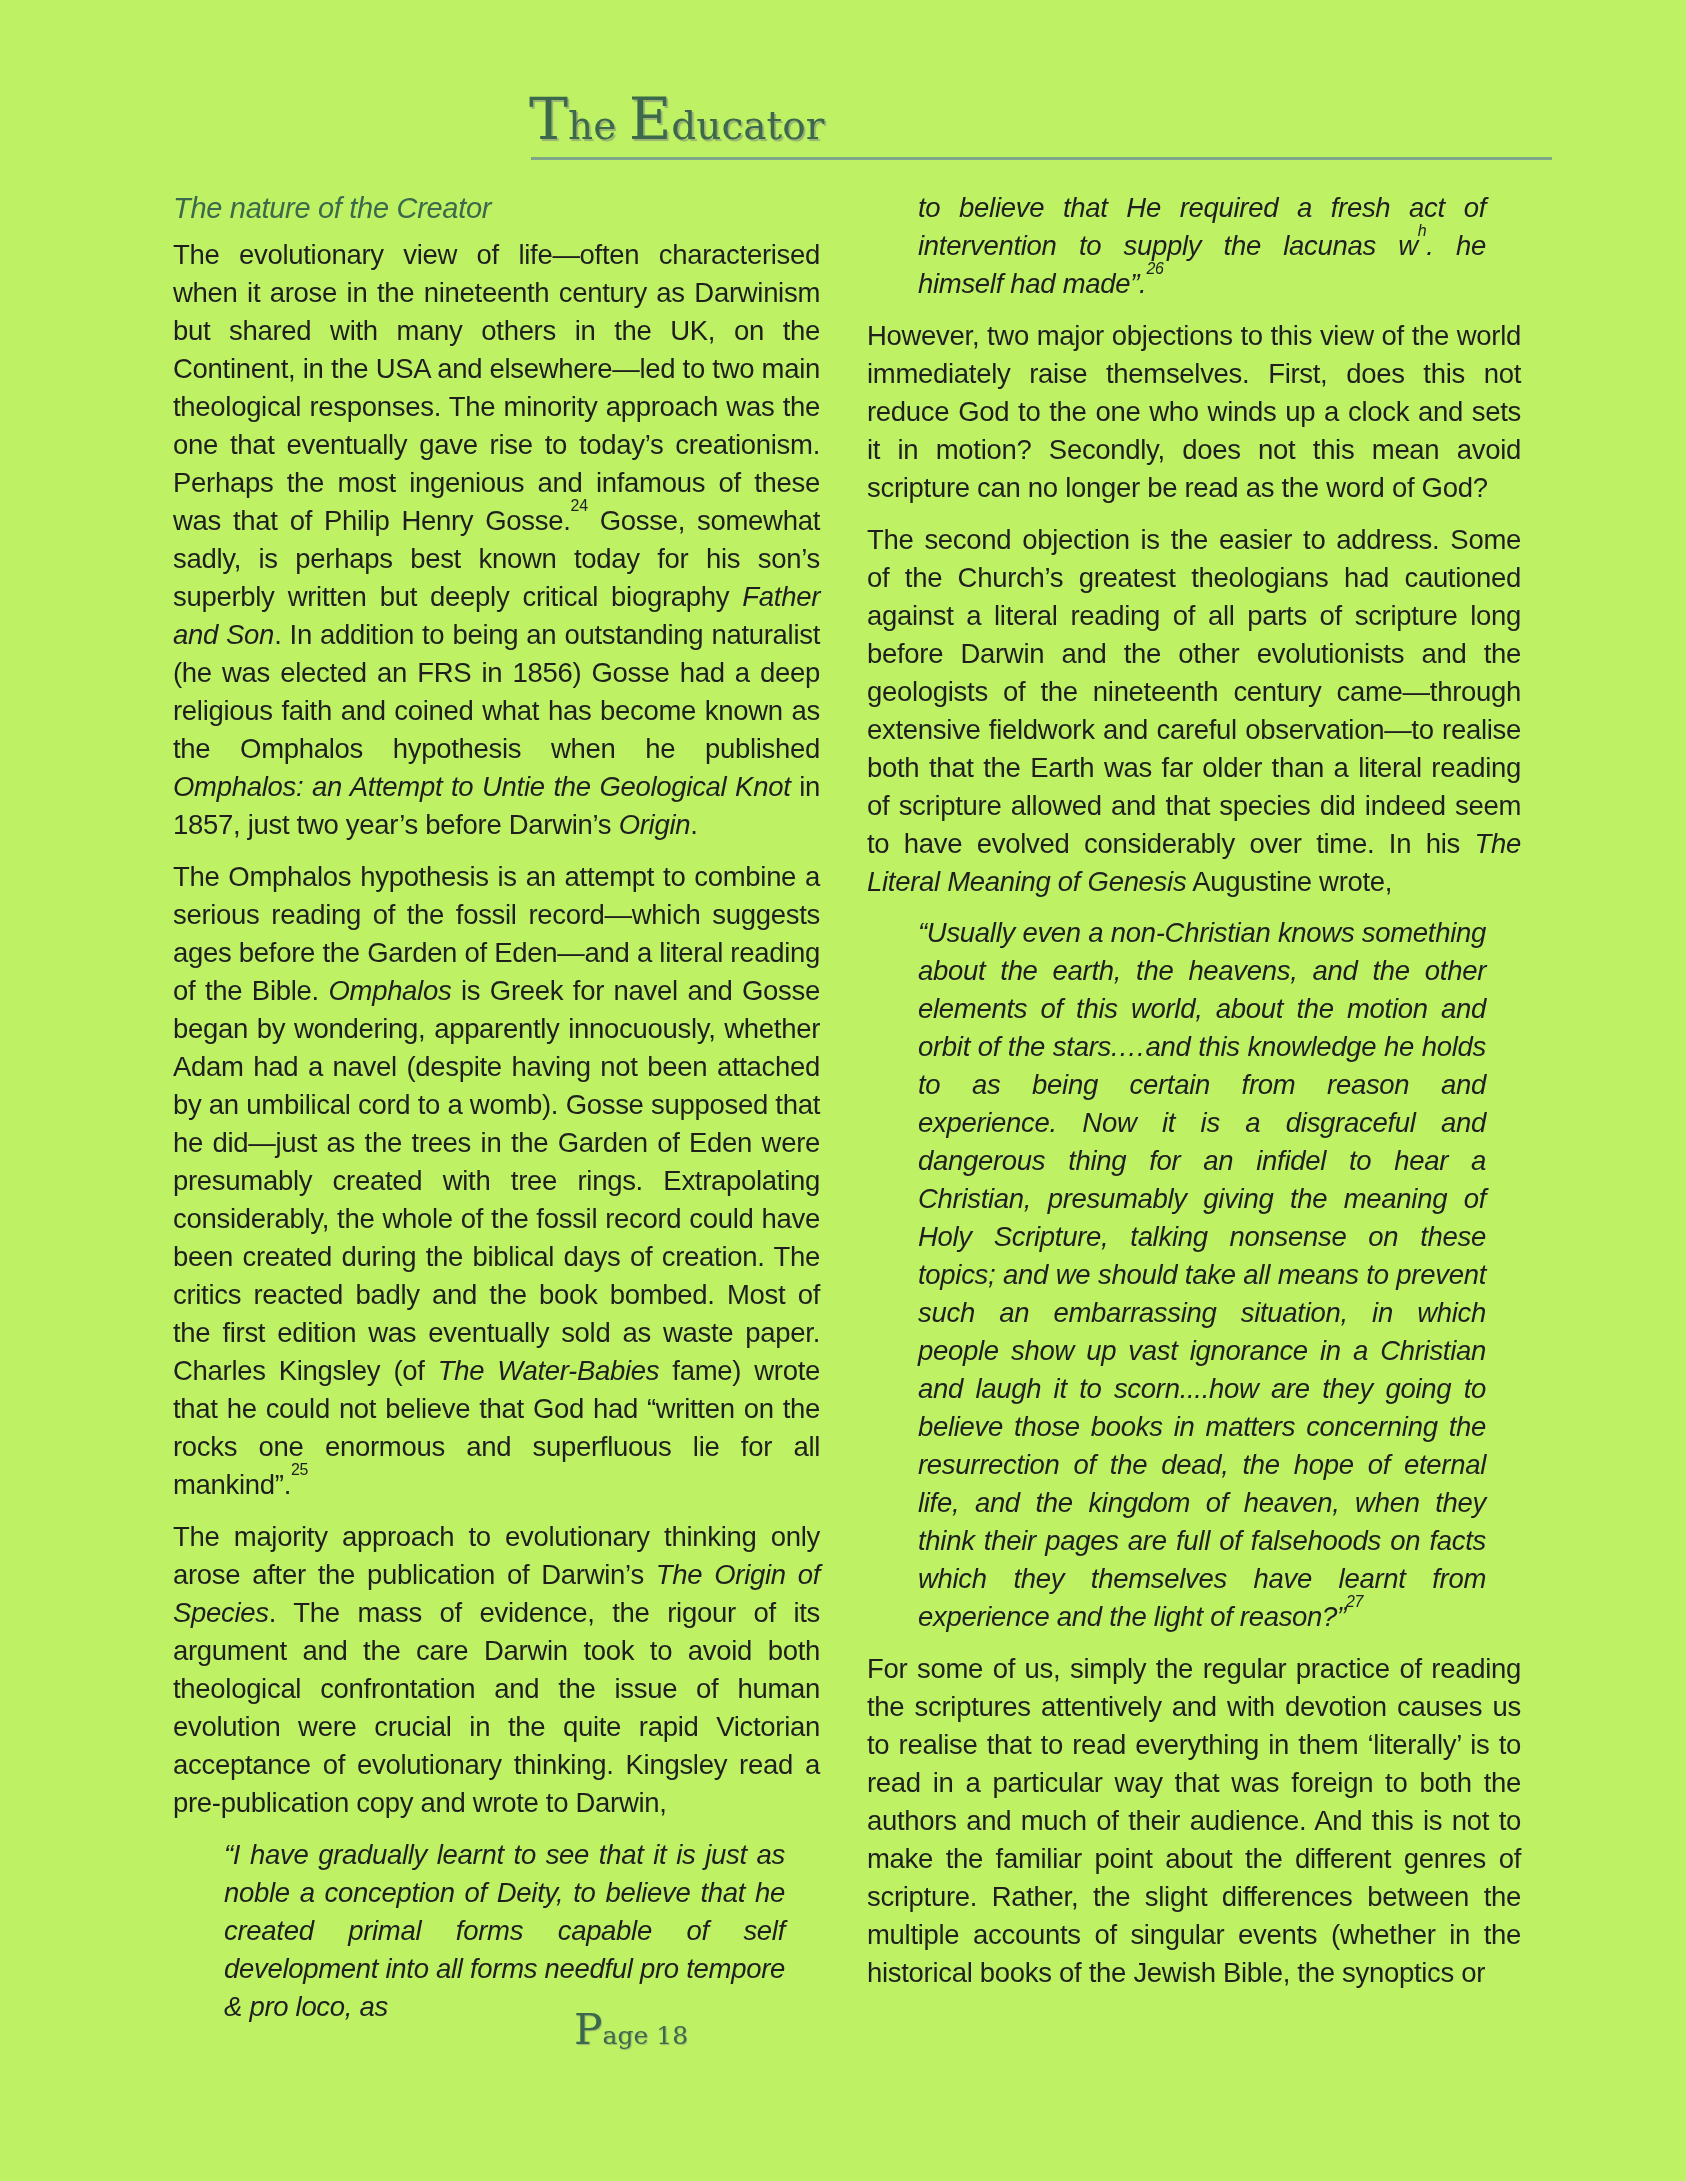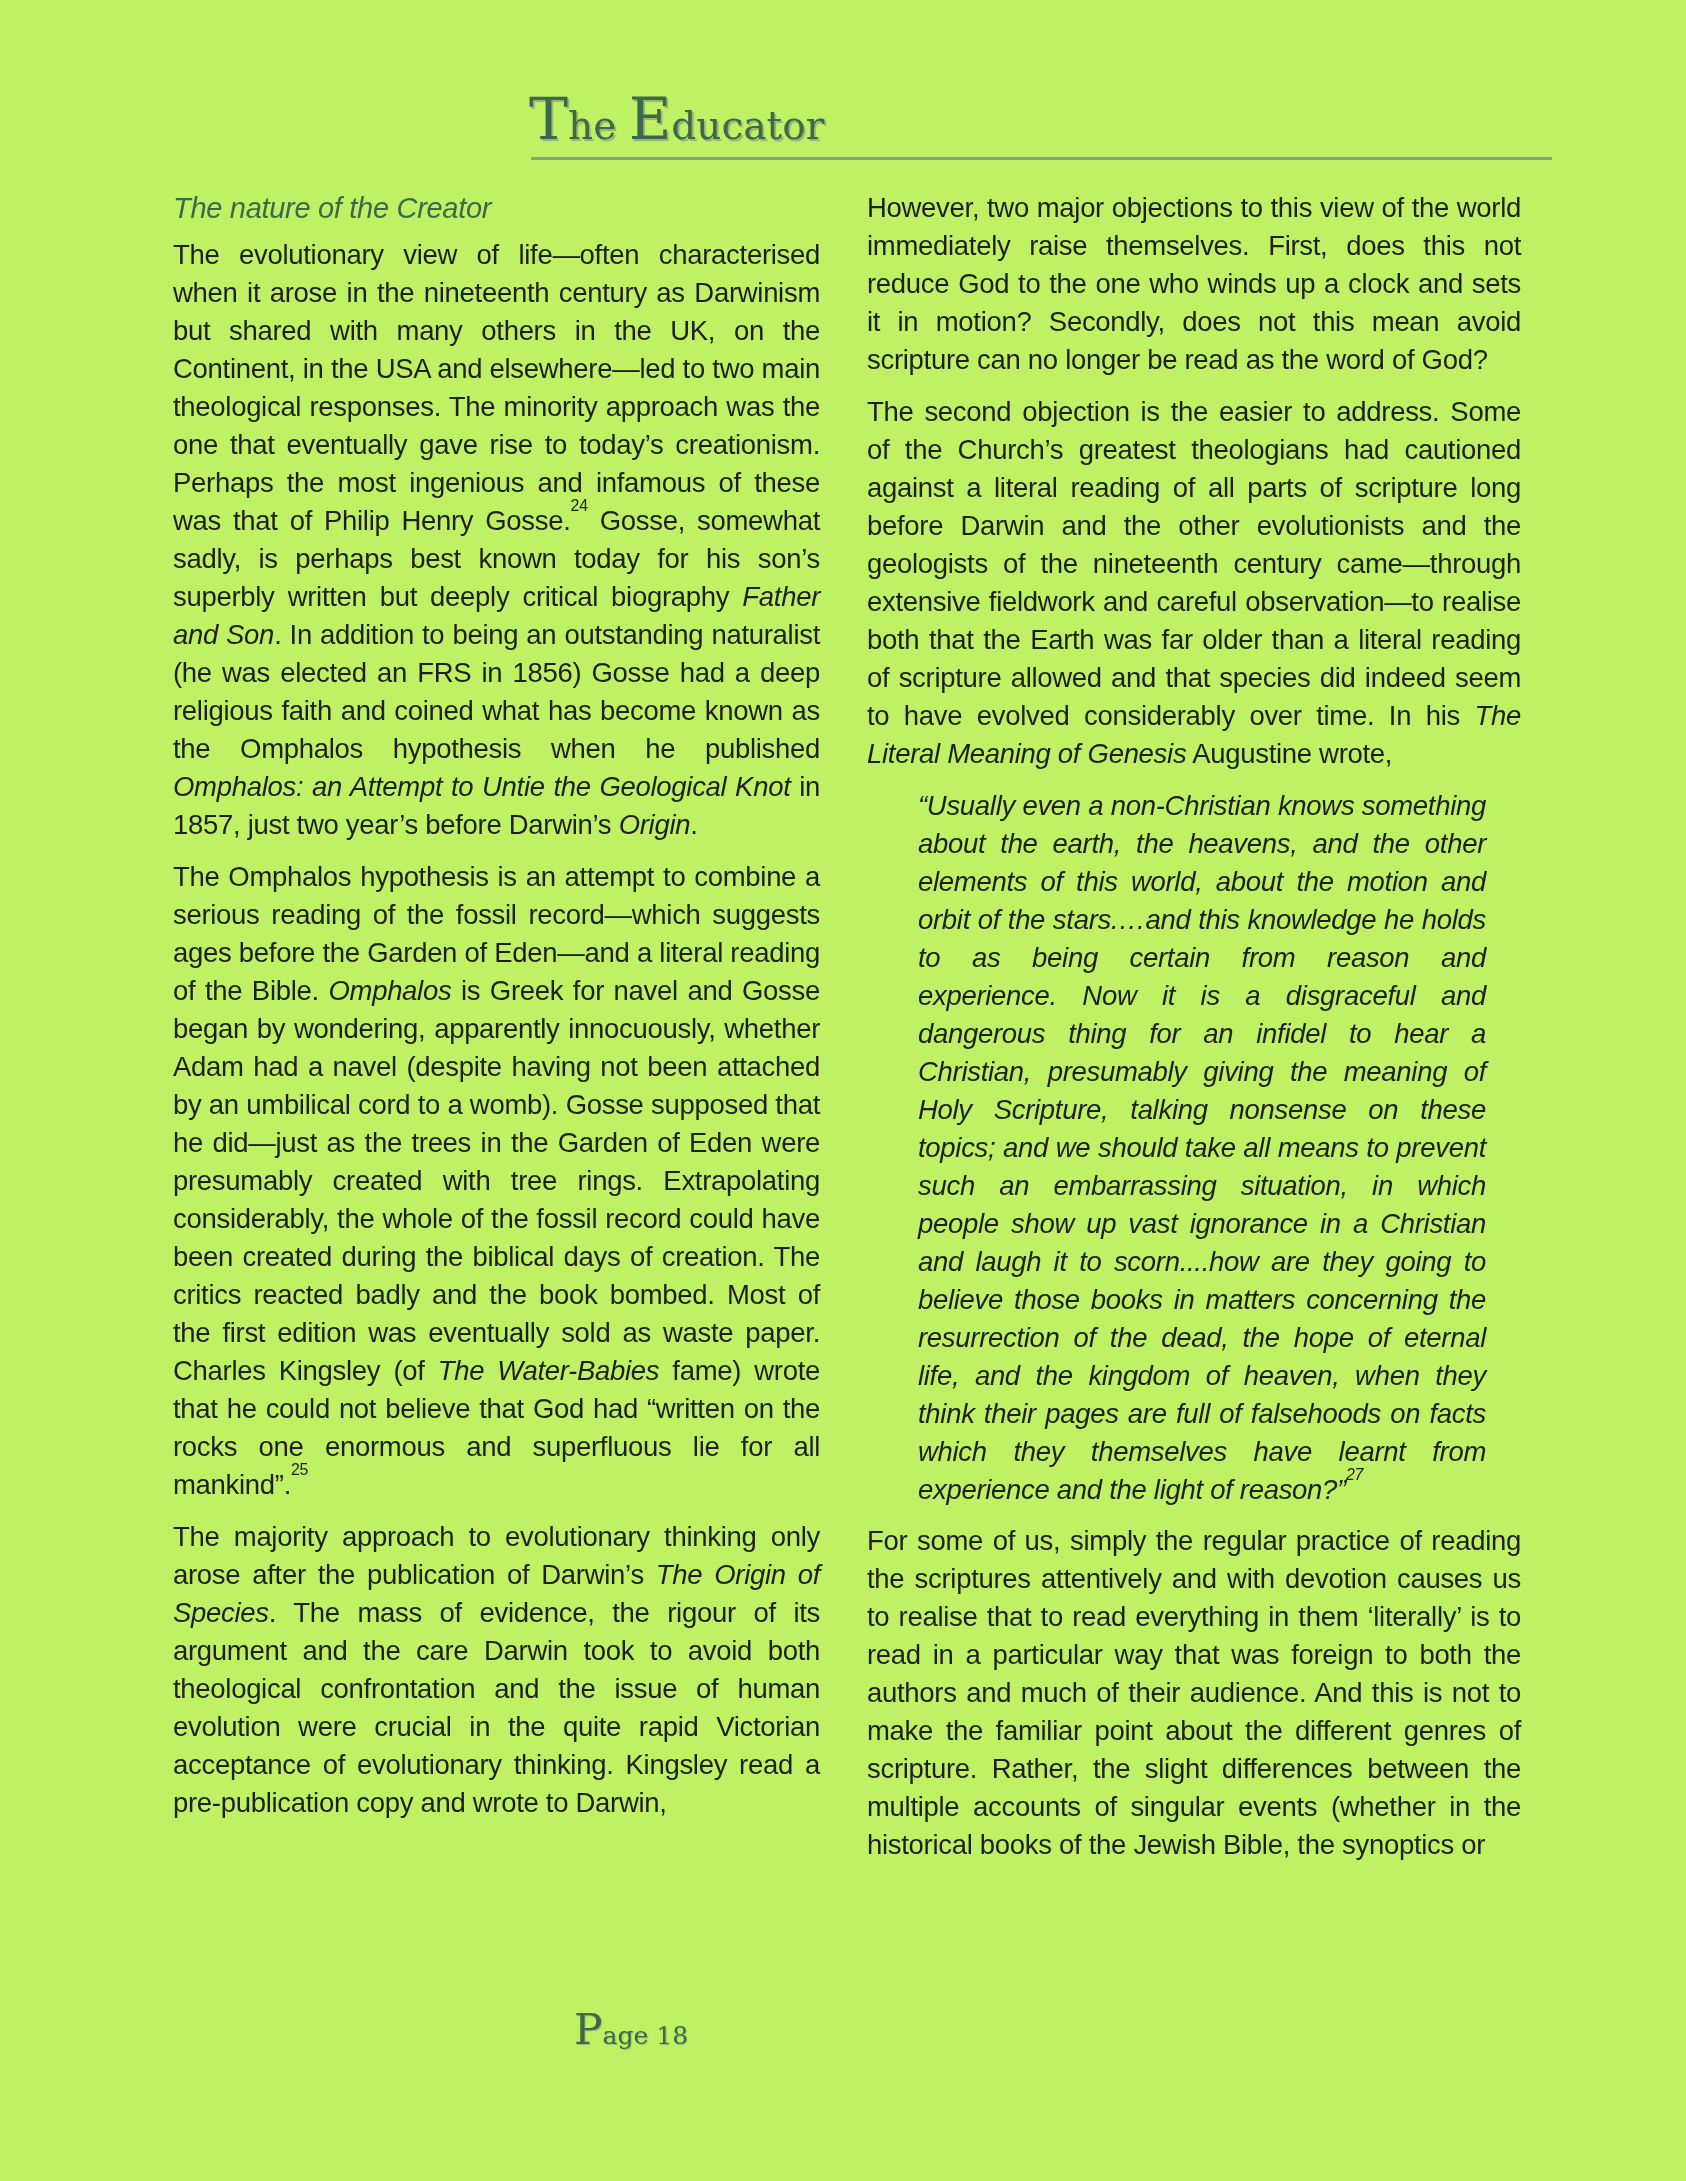--- a/index.html
+++ b/index.html
@@ -112,6 +112,7 @@
     </section>
     <section class="col right">
       <div class="col-body">
+          <blockquote>to believe that He required a fresh act of intervention to supply the lacunas w<sup>h</sup>. he himself had made”.<sup>26</sup></blockquote>
           <p>However, two major objections to this view of the world immediately raise themselves. First, does this not reduce God to the one who winds up a clock and sets it in motion? Secondly, does not this mean avoid scripture can no longer be read as the word of God?</p>
           <p>The second objection is the easier to address. Some of the Church’s greatest theologians had cautioned against a literal reading of all parts of scripture long before Darwin and the other evolutionists and the geologists of the nineteenth century came—through extensive fieldwork and careful observation—to realise both that the Earth was far older than a literal reading of scripture allowed and that species did indeed seem to have evolved considerably over time. In his <i>The Literal Meaning of Genesis</i> Augustine wrote,</p>
           <blockquote>“Usually even a non-Christian knows something about the earth, the heavens, and the other elements of this world, about the motion and orbit of the stars.…and this knowledge he holds to as being certain from reason and experience. Now it is a disgraceful and dangerous thing for an infidel to hear a Christian, presumably giving the meaning of Holy Scripture, talking nonsense on these topics; and we should take all means to prevent such an embarrassing situation, in which people show up vast ignorance in a Christian and laugh it to scorn....how are they going to believe those books in matters concerning the resurrection of the dead, the hope of eternal life, and the kingdom of heaven, when they think their pages are full of falsehoods on facts which they themselves have learnt from experience and the light of reason?”<sup>27</sup></blockquote>

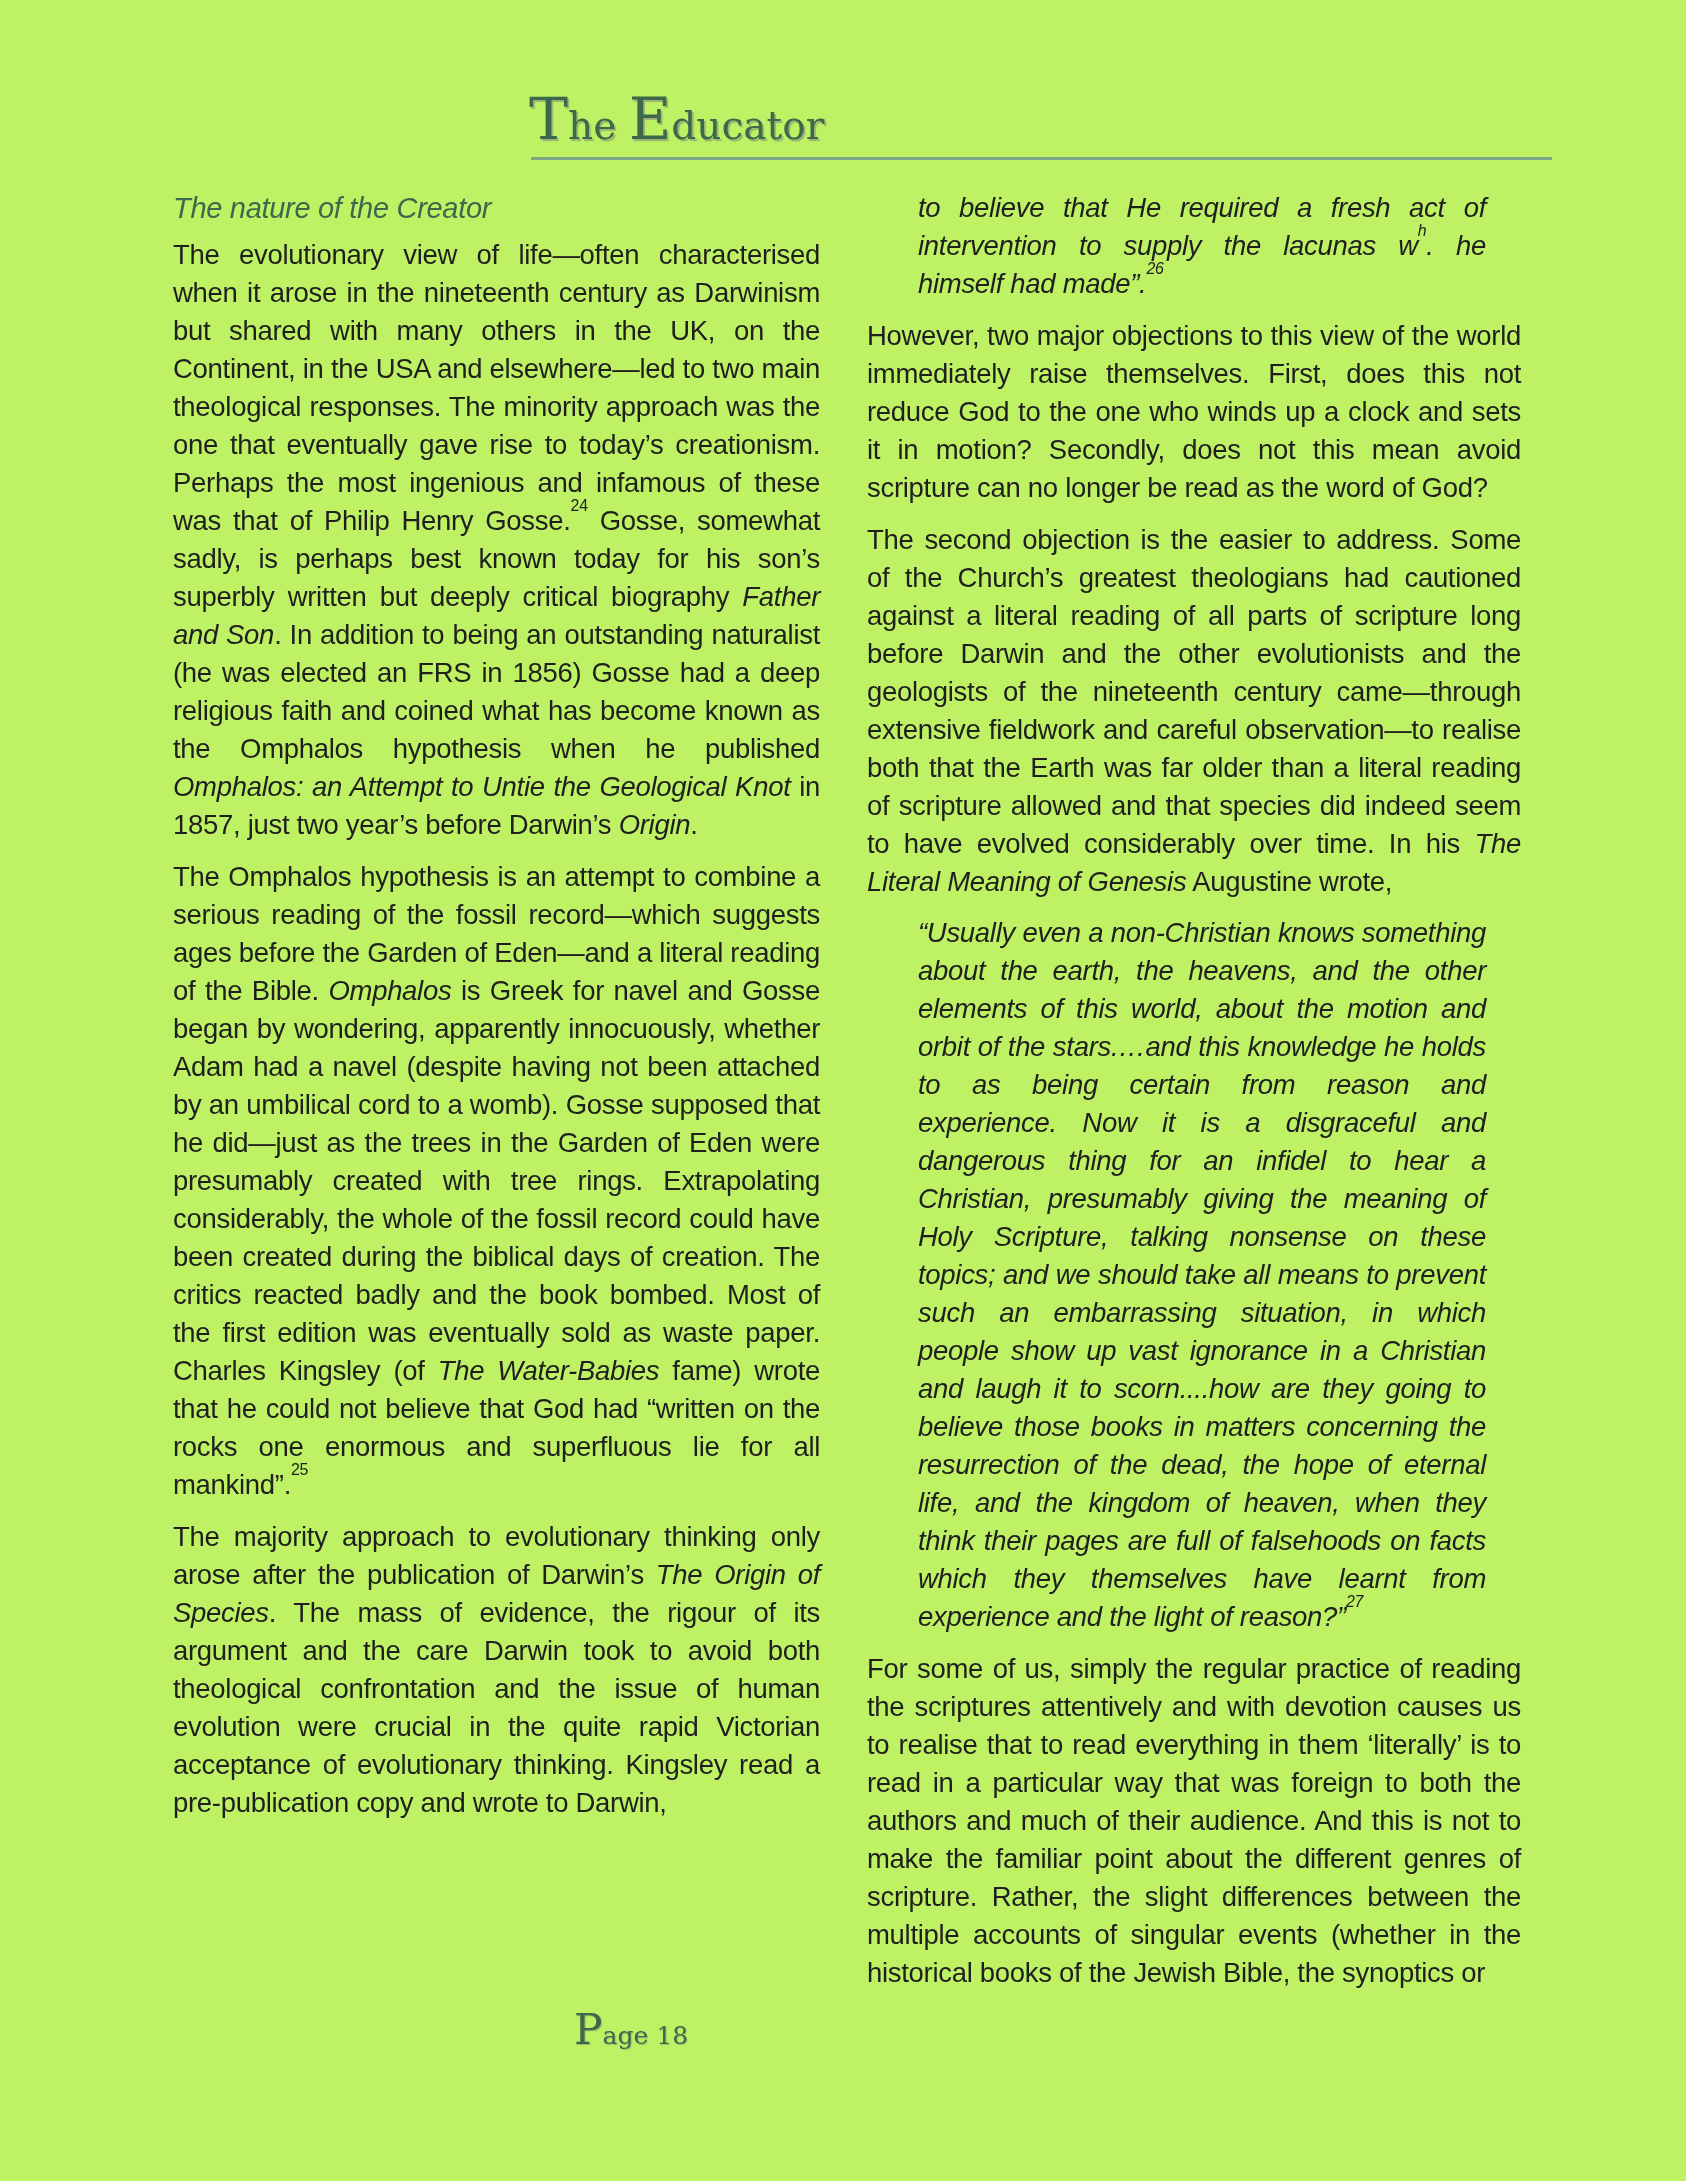--- a/index.html
+++ b/index.html
@@ -108,6 +108,7 @@
           <p>The evolutionary view of life—often characterised when it arose in the nineteenth century as Darwinism but shared with many others in the UK, on the Continent, in the USA and elsewhere—led to two main theological responses. The minority approach was the one that eventually gave rise to today’s creationism. Perhaps the most ingenious and infamous of these was that of Philip Henry Gosse.<sup>24</sup> Gosse, somewhat sadly, is perhaps best known today for his son’s superbly written but deeply critical biography <i>Father and Son</i>. In addition to being an outstanding naturalist (he was elected an FRS in 1856) Gosse had a deep religious faith and coined what has become known as the Omphalos hypothesis when he published <i>Omphalos: an Attempt to Untie the Geological Knot</i> in 1857, just two year’s before Darwin’s <i>Origin</i>.</p>
           <p>The Omphalos hypothesis is an attempt to combine a serious reading of the fossil record—which suggests ages before the Garden of Eden—and a literal reading of the Bible. <i>Omphalos</i> is Greek for navel and Gosse began by wondering, apparently innocuously, whether Adam had a navel (despite having not been attached by an umbilical cord to a womb). Gosse supposed that he did—just as the trees in the Garden of Eden were presumably created with tree rings. Extrapolating considerably, the whole of the fossil record could have been created during the biblical days of creation. The critics reacted badly and the book bombed. Most of the first edition was eventually sold as waste paper. Charles Kingsley (of <i>The Water-Babies</i> fame) wrote that he could not believe that God had “written on the rocks one enormous and superfluous lie for all mankind”.<sup>25</sup></p>
           <p>The majority approach to evolutionary thinking only arose after the publication of Darwin’s <i>The Origin of Species</i>. The mass of evidence, the rigour of its argument and the care Darwin took to avoid both theological confrontation and the issue of human evolution were crucial in the quite rapid Victorian acceptance of evolutionary thinking. Kingsley read a pre-publication copy and wrote to Darwin,</p>
+          <blockquote>“I have gradually learnt to see that it is just as noble a conception of Deity, to believe that he created primal forms capable of self development into all forms needful pro tempore &amp; pro loco, as</blockquote>
         </div>
     </section>
     <section class="col right">

